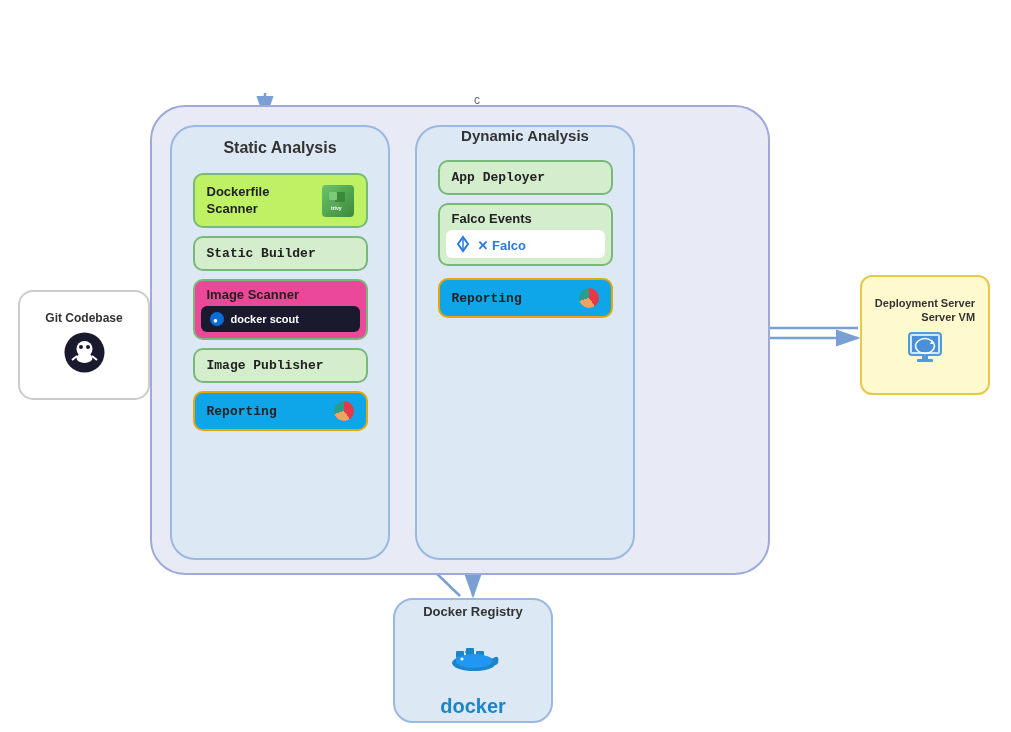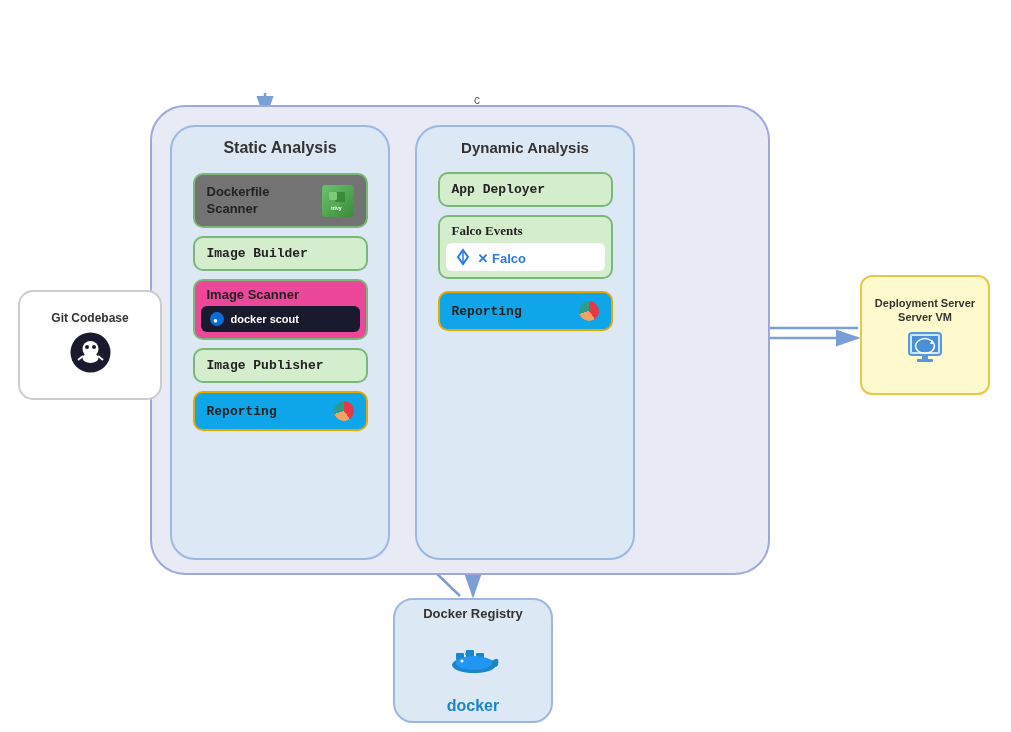--- a/index.html
+++ b/index.html
@@ -90,7 +90,6 @@
       font-size: 15px;
       font-weight: bold;
       color: #333;
-      padding-top: 12px;
       padding-bottom: 8px;
     }
 

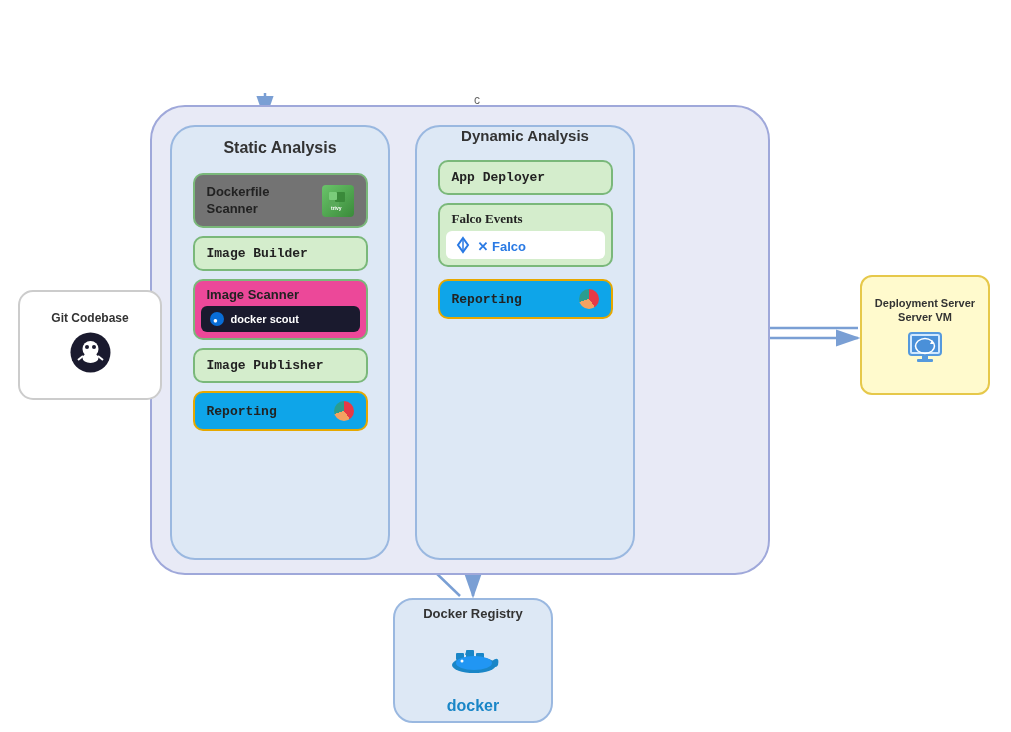--- a/index.html
+++ b/index.html
@@ -120,7 +120,7 @@
       width: 175px;
       padding: 8px 12px;
       border-radius: 10px;
-      background: #737373;
+      background: #bef264;
       border: 2px solid #7ab87a;
       font-size: 13px;
       font-weight: bold;

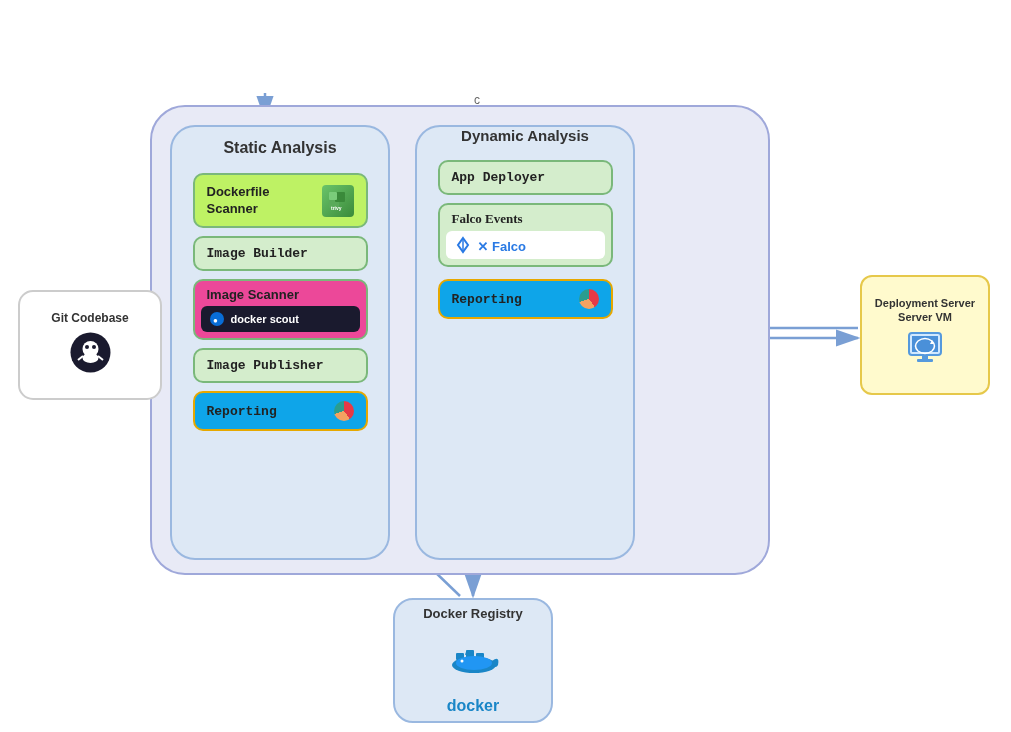--- a/index.html
+++ b/index.html
@@ -175,7 +175,6 @@
       font-size: 13px;
       font-weight: bold;
       color: #222;
-      font-family: Liberation Serif, serif;
     }
     .falco-inner {
       background: white;

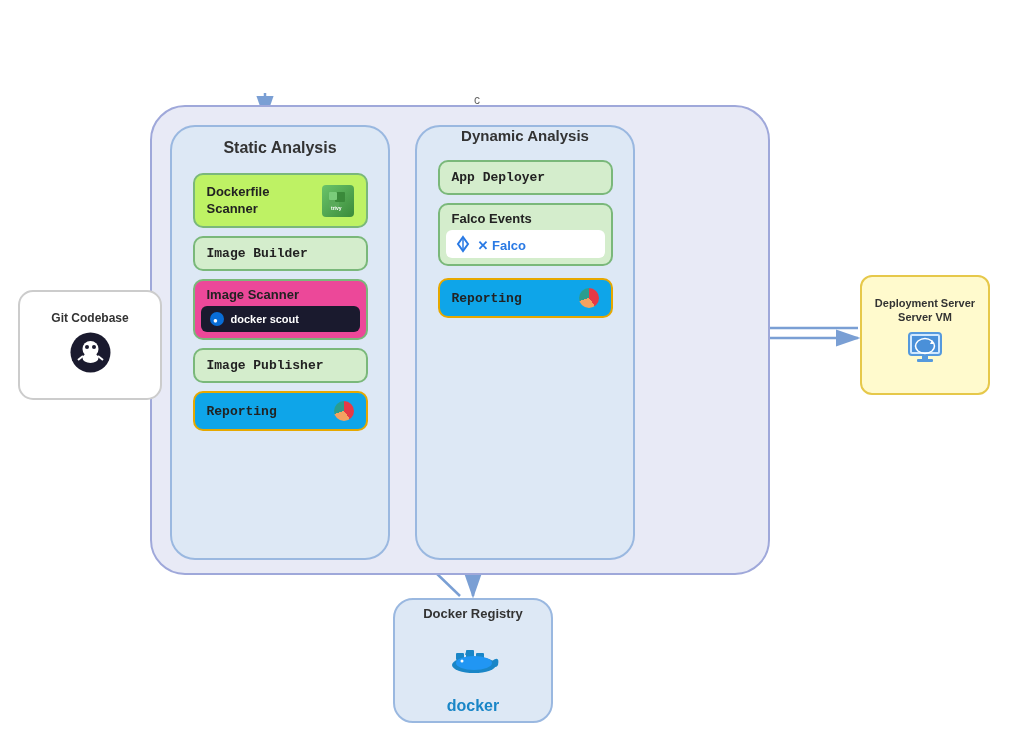--- a/index.html
+++ b/index.html
@@ -360,7 +360,7 @@
     </div>
 
     <div class="comp-box">
-      <span>Image Builder</span>
+      <span>Static Builder</span>
     </div>
 
     <div class="image-scanner-box">

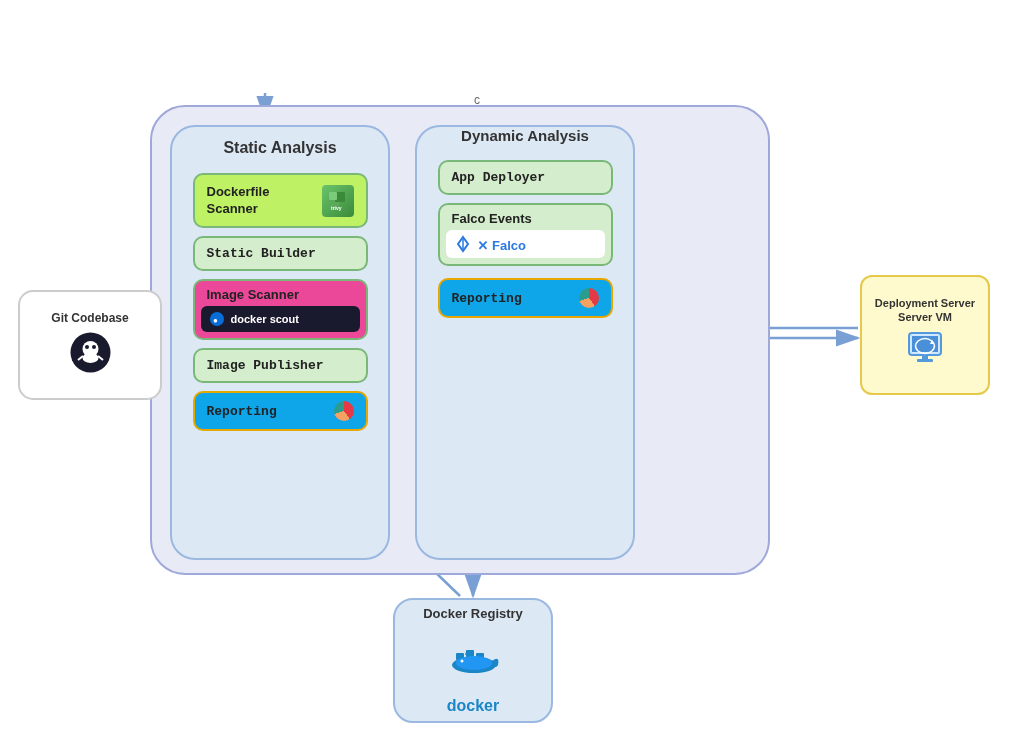--- a/index.html
+++ b/index.html
@@ -234,7 +234,7 @@
       font-size: 11px;
       font-weight: bold;
       color: #333;
-      text-align: center;
+      text-align: right;
       line-height: 1.3;
     }
 

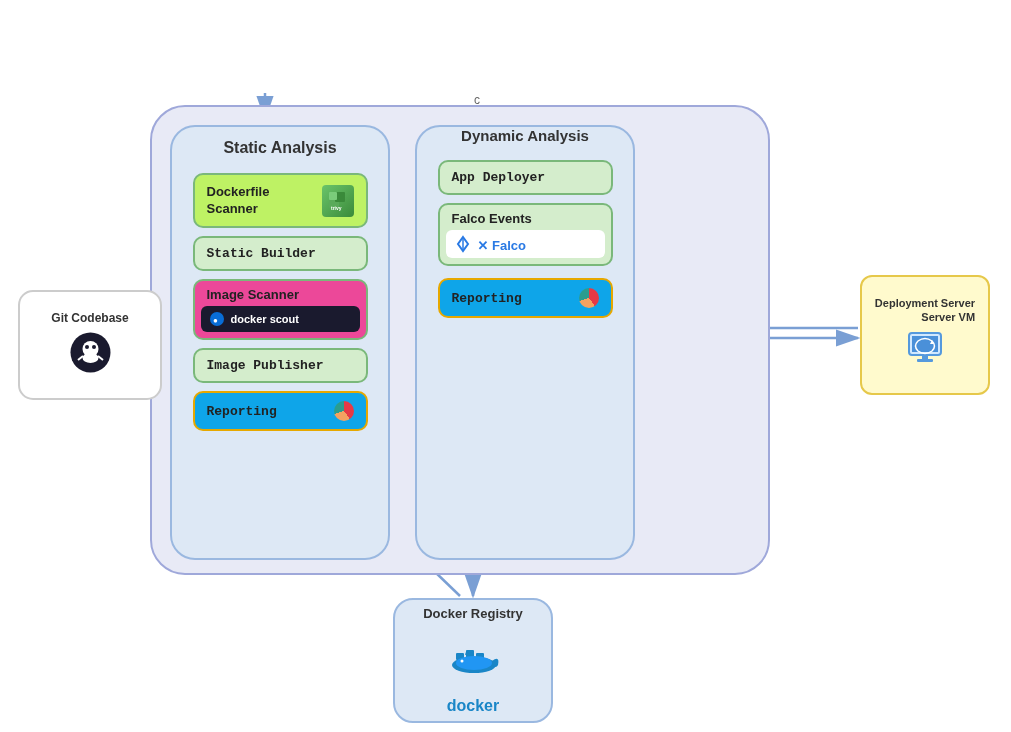--- a/index.html
+++ b/index.html
@@ -196,7 +196,7 @@
       position: absolute;
       top: 290px;
       left: 18px;
-      width: 144px;
+      width: 132px;
       height: 110px;
       background: white;
       border: 2px solid #ccc;

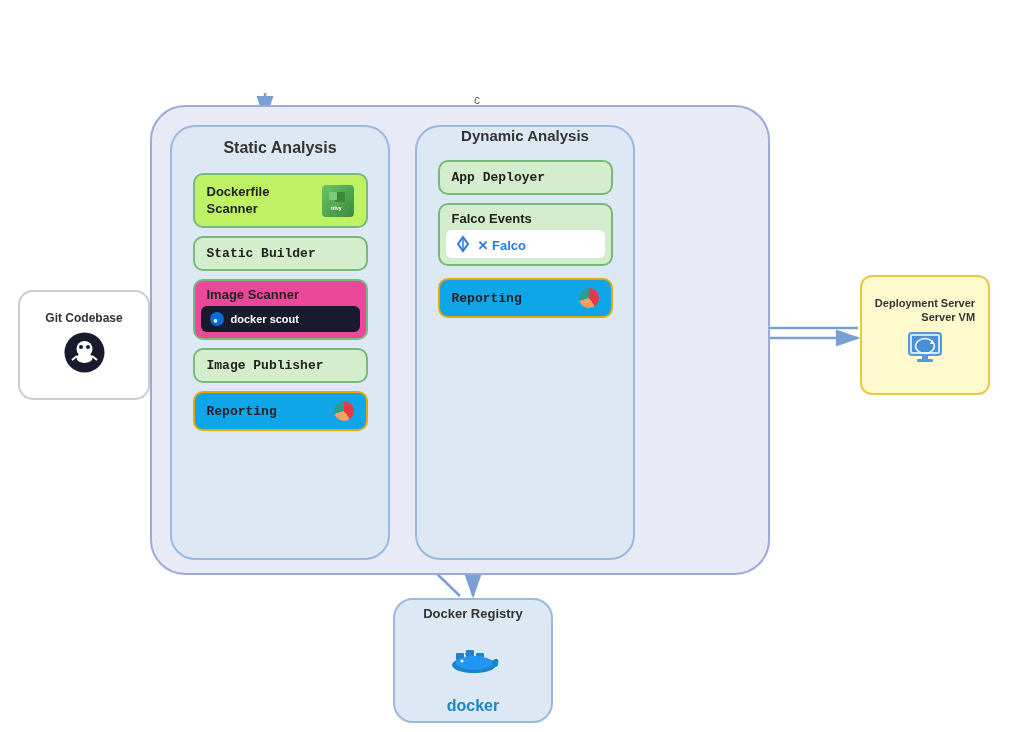--- a/index.html
+++ b/index.html
@@ -261,7 +261,7 @@
       text-align: center;
     }
     .docker-text {
-      font-size: 16px;
+      font-size: 20px;
       font-weight: bold;
       color: #1a86c7;
     }

